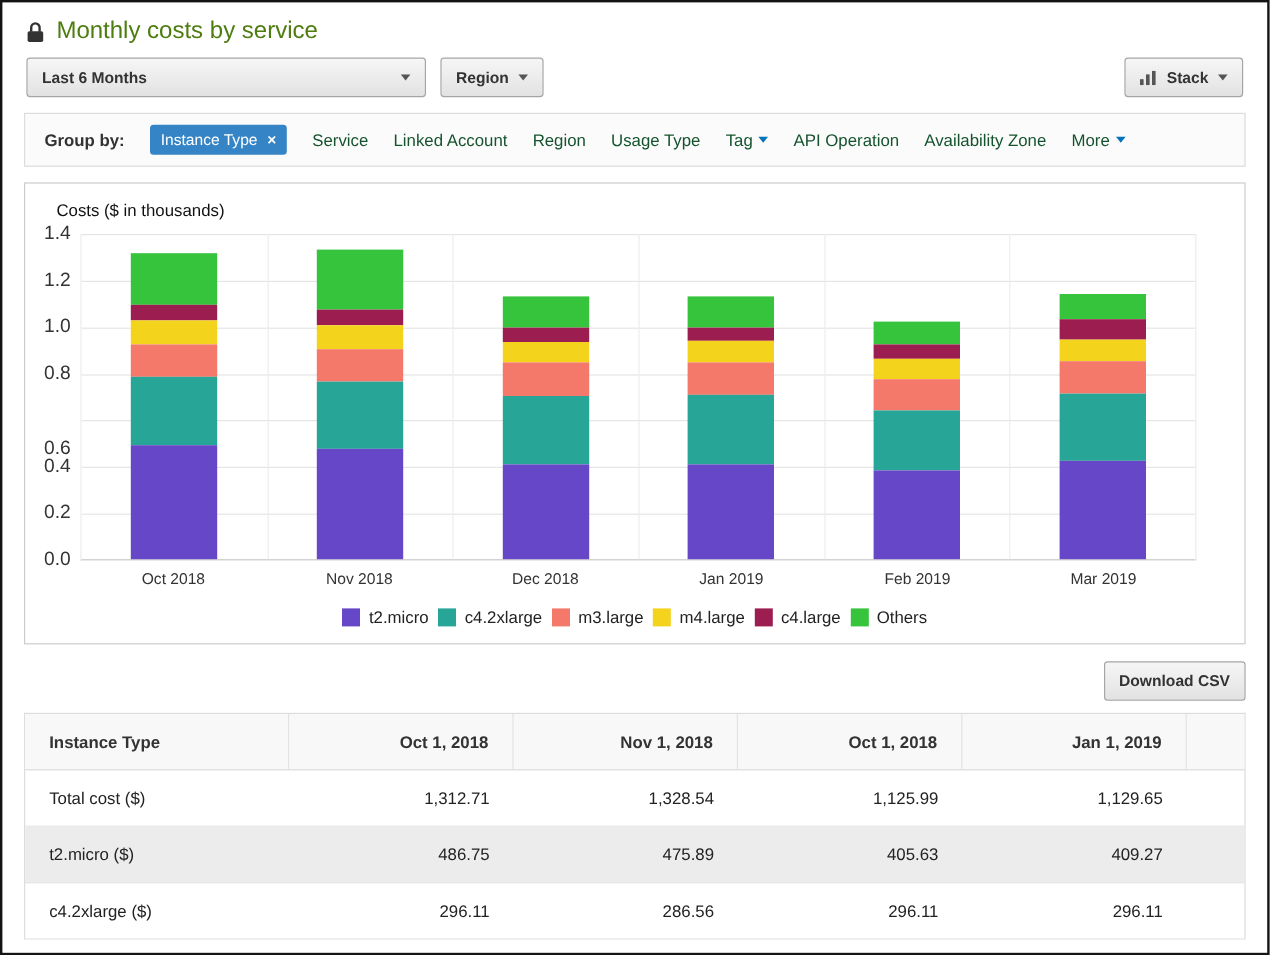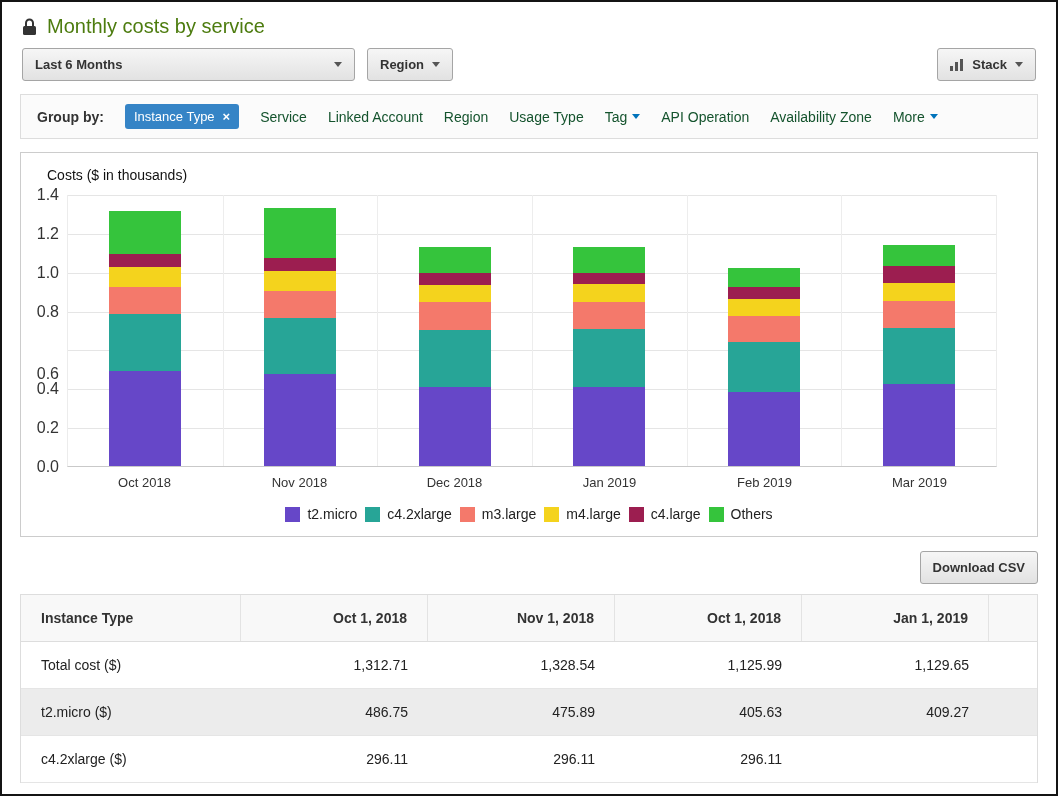--- a/index.html
+++ b/index.html
@@ -317,6 +317,7 @@
       <div class="t-row">
         <div class="td">c4.2xlarge ($)</div>
         <div class="td num">296.11</div>
+        <div class="td num">286.56</div>
         <div class="td num">296.11</div>
         <div class="td num">296.11</div>
         <div class="td"></div>

